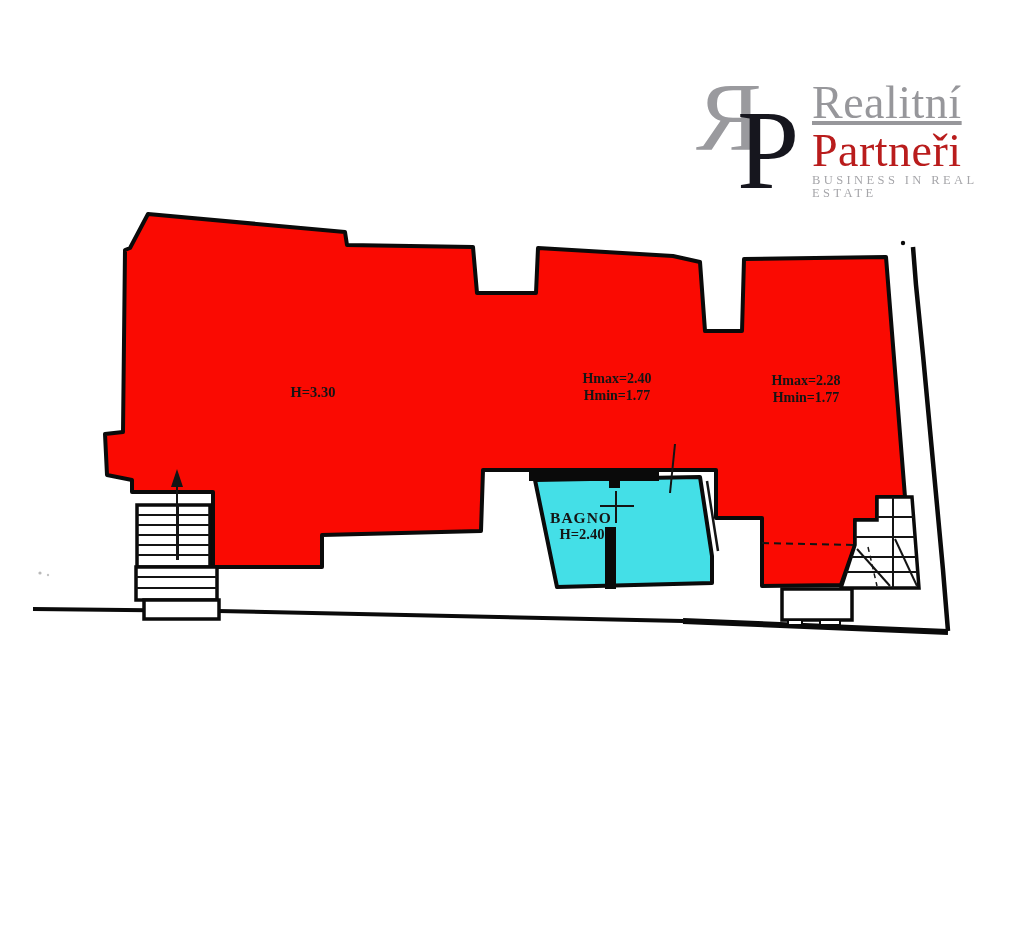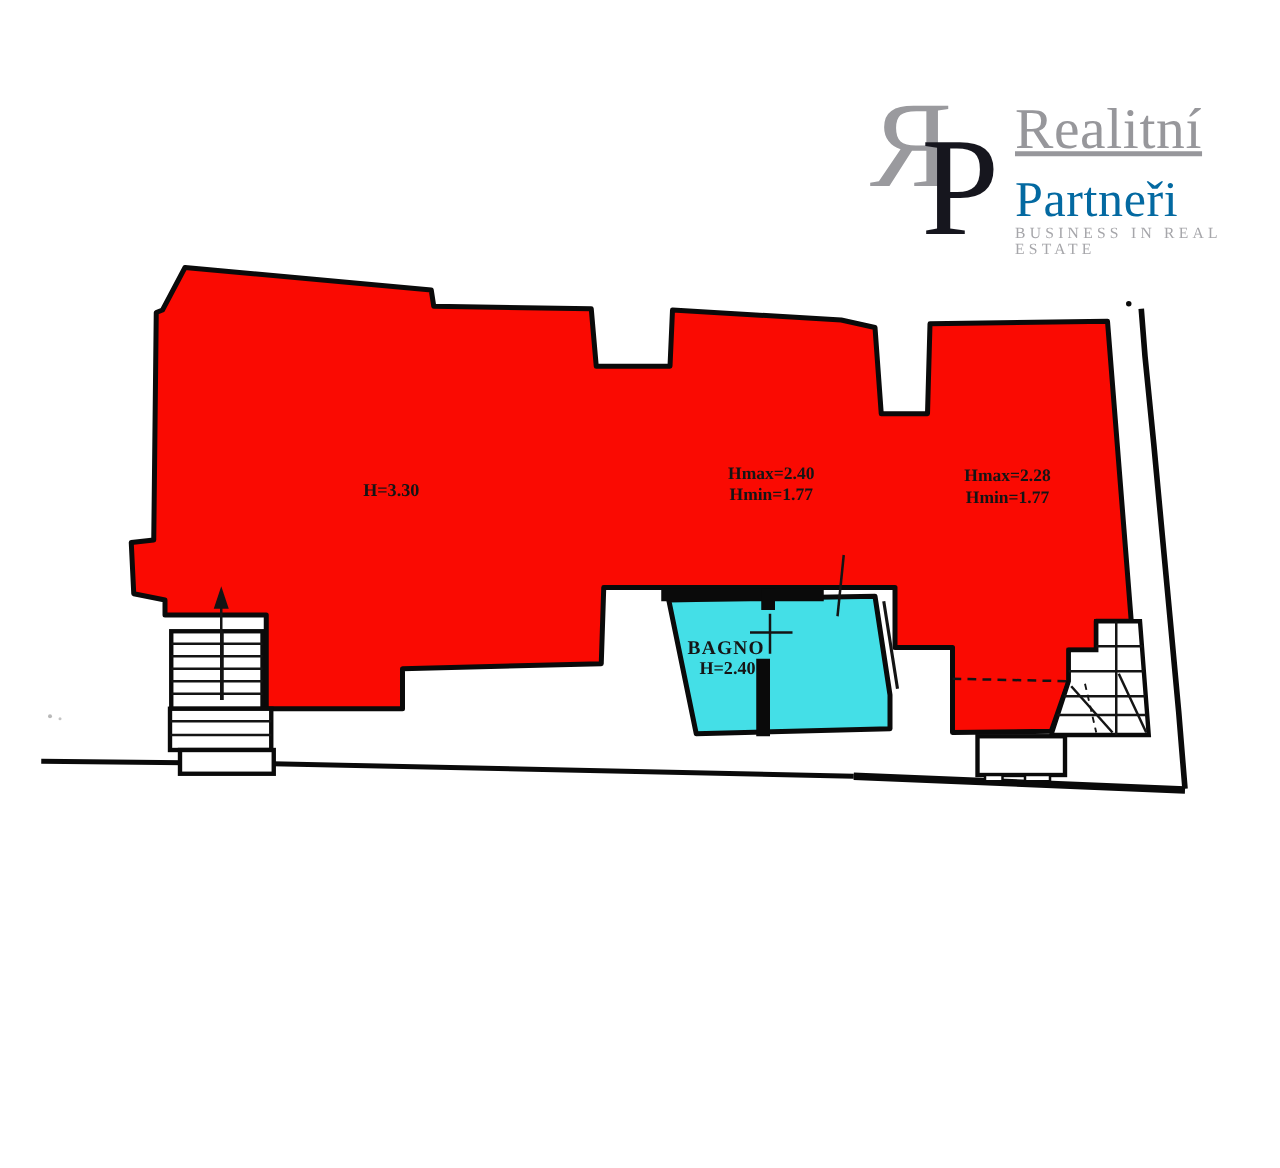--- a/index.html
+++ b/index.html
@@ -21,7 +21,7 @@
   }
   .logo-text{position:absolute;left:812px;top:80px;display:flex;flex-direction:column;}
   .logo-name1{font-size:46px;line-height:1;color:#97979b;letter-spacing:0.5px;text-decoration:underline;}
-  .logo-name2{font-size:40px;line-height:1;color:#0369a1;margin-top:14px;letter-spacing:0.5px;}
+  .logo-name2{font-size:46px;line-height:1;color:#b91c1c;margin-top:2px;letter-spacing:0.5px;}
   .logo-tagline{font-size:12.5px;line-height:1;color:#a6a6aa;letter-spacing:3.4px;font-family:"Liberation Serif",serif;}
   svg{position:absolute;left:0;top:0;}
   .wall{stroke:#0a0a0a;fill:none;}

